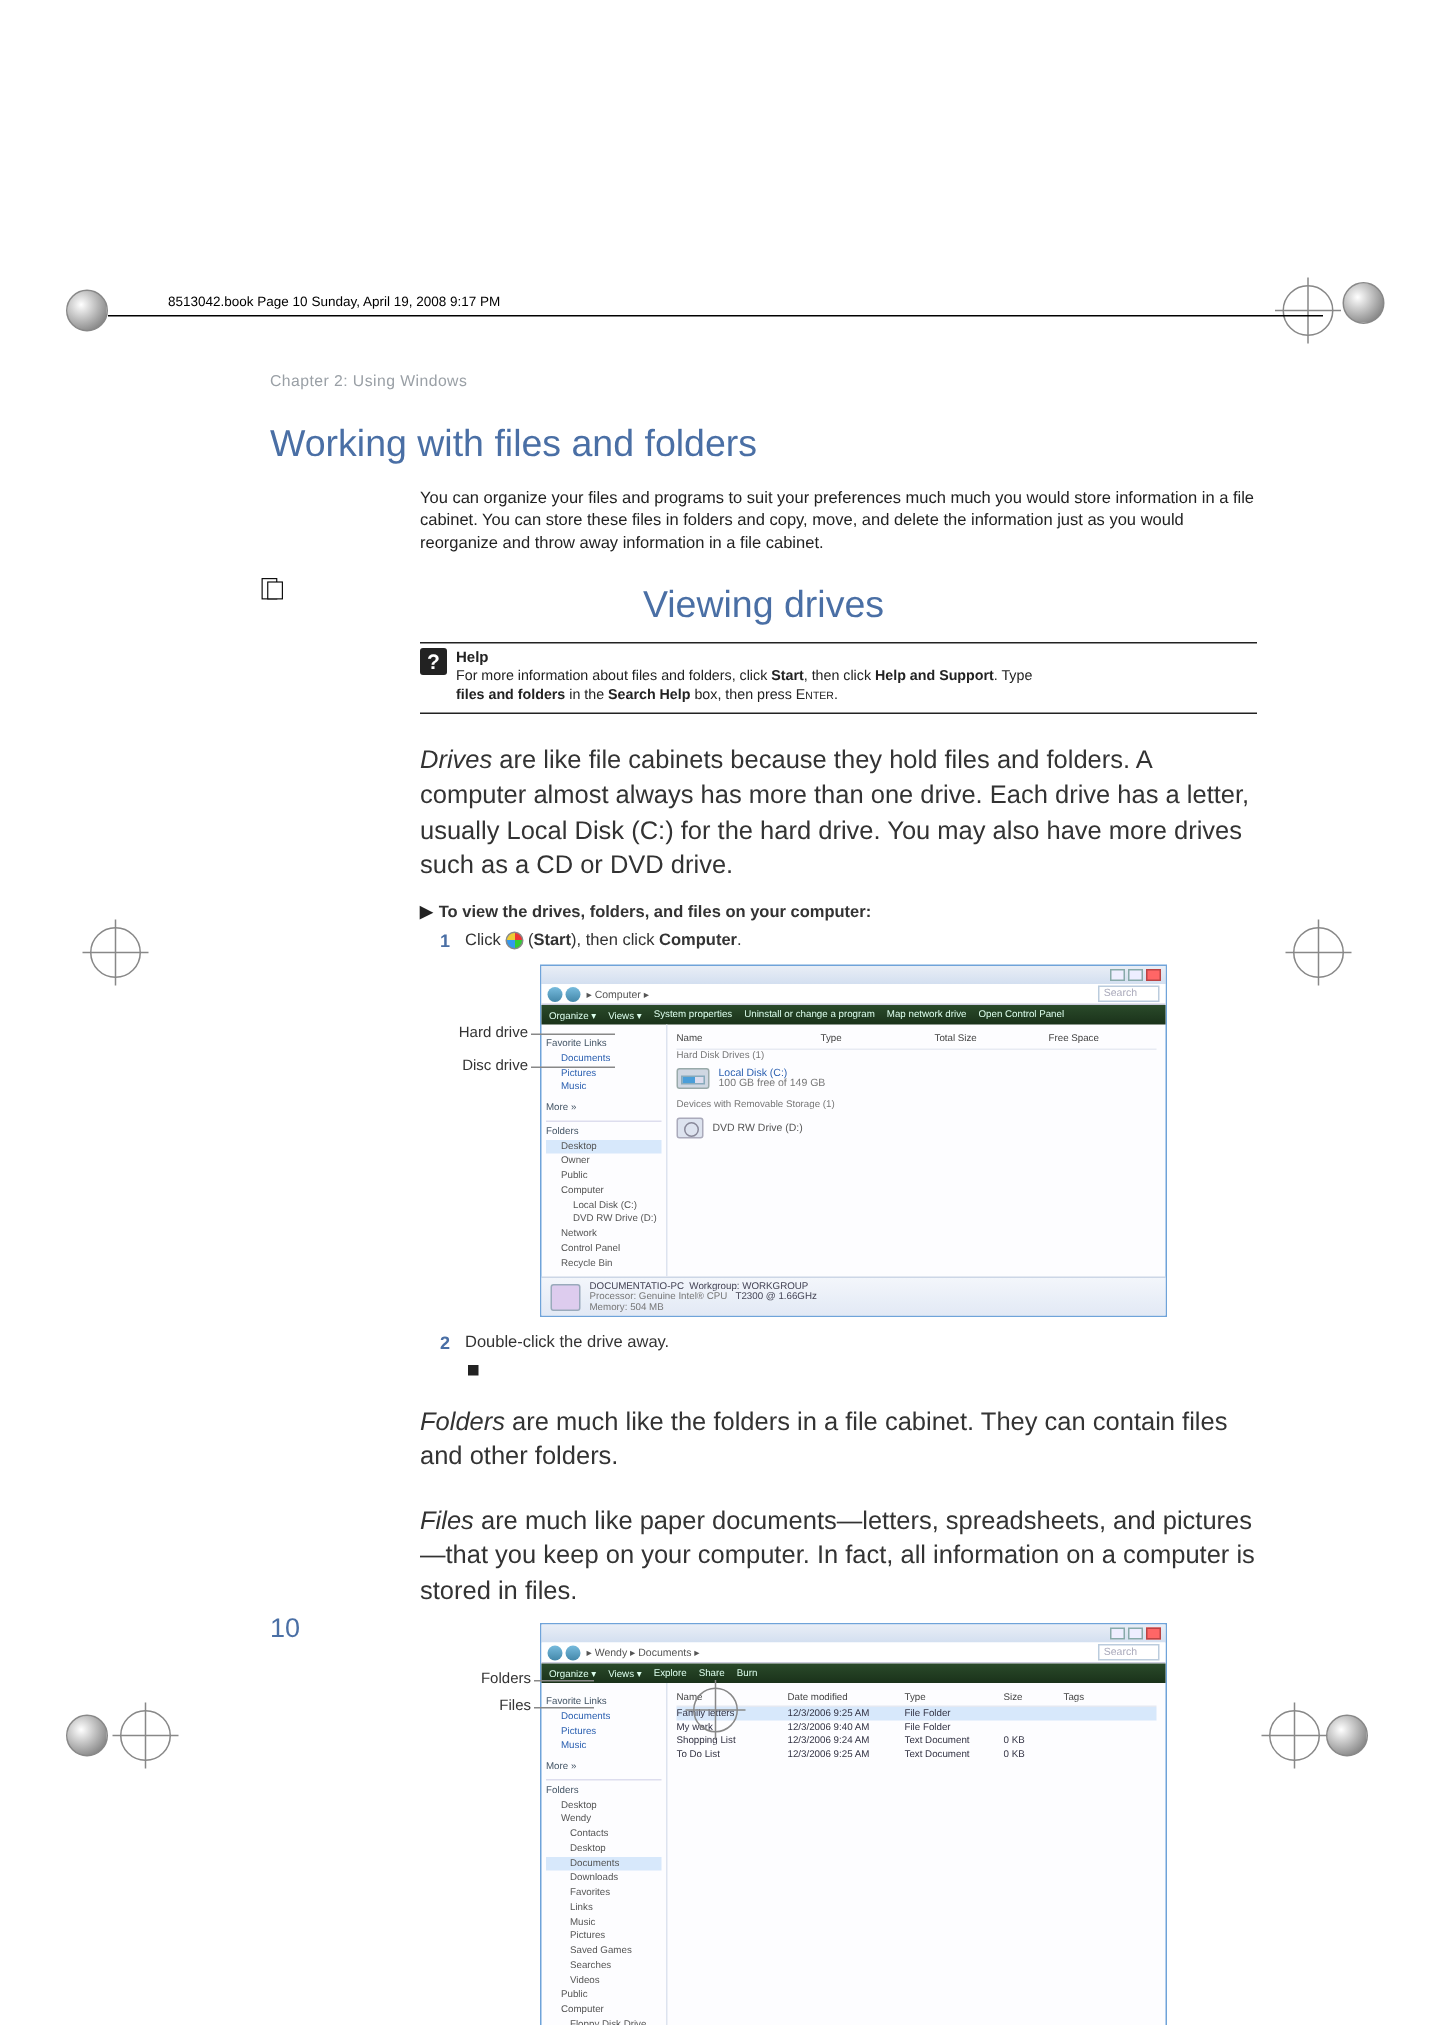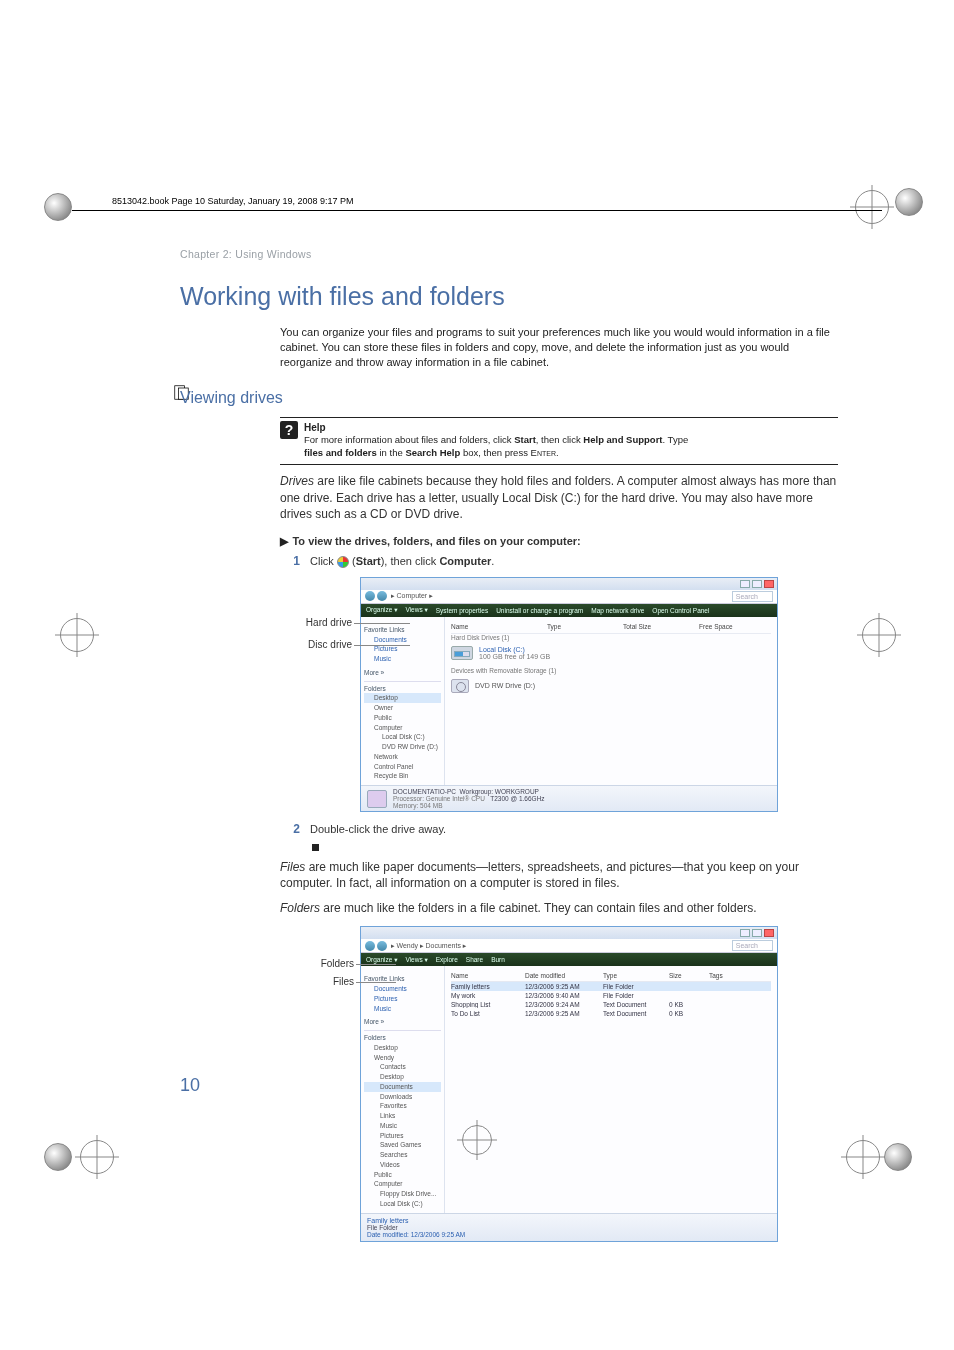--- a/index.html
+++ b/index.html
@@ -272,7 +272,7 @@
     <div class="ring"></div>
   </div>
 
-<div class="header-text">8513042.book  Page 10  Saturday, January 19, 2008  9:17 PM</div>
+<div class="header-text">8513042.book  Page 10  Sunday, April 19, 2008  9:17 PM</div>
 <div class="header-line"></div>
 
 <div class="page">

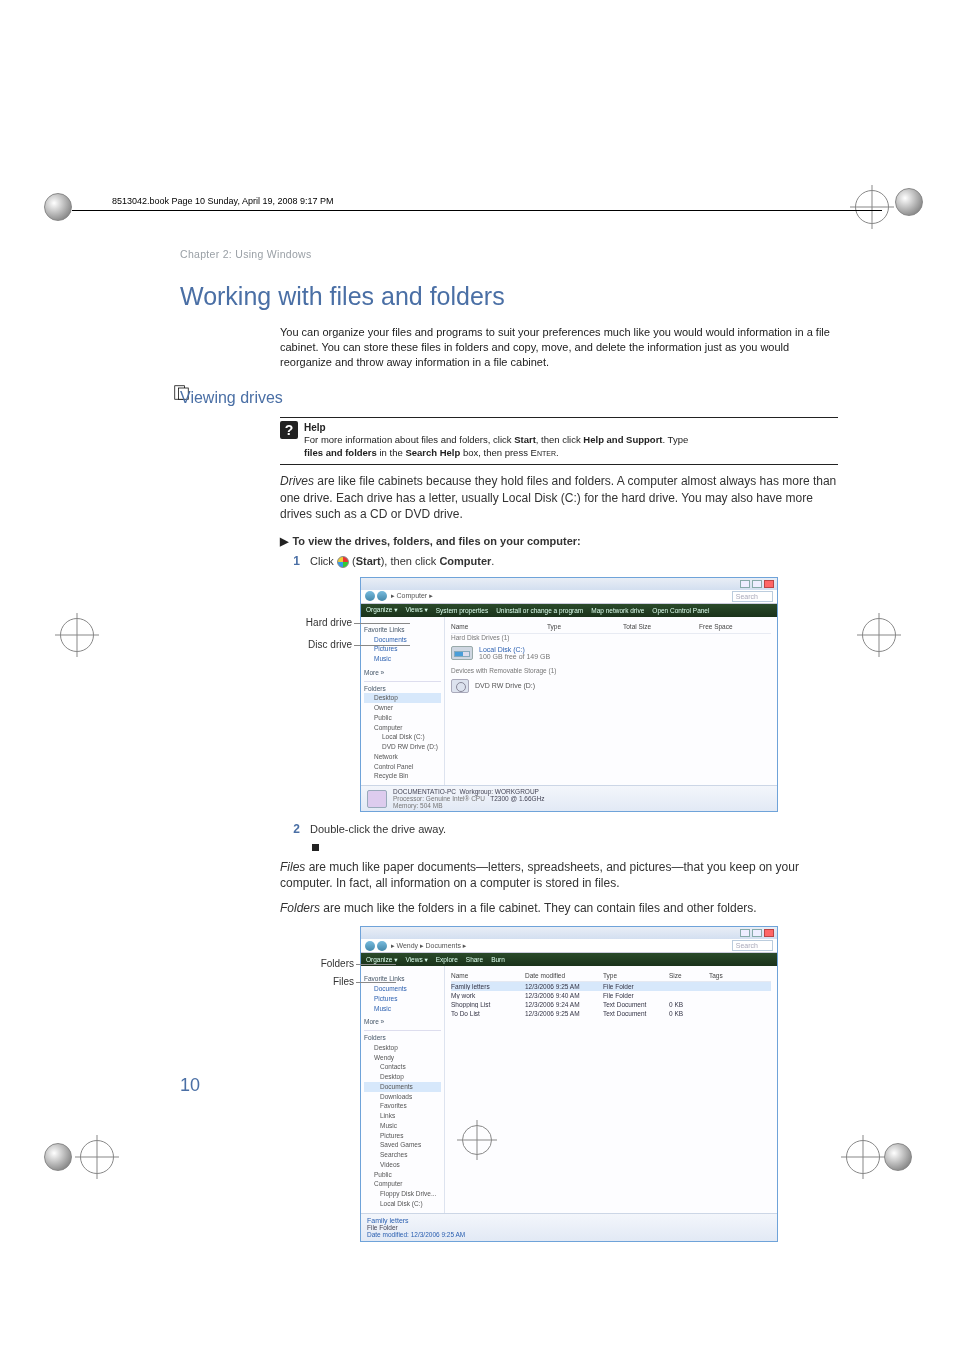--- a/index.html
+++ b/index.html
@@ -280,7 +280,7 @@
 
   <h1 class="title">Working with files and folders</h1>
 
-  <p class="intro">You can organize your files and programs to suit your preferences much like you would would information in a file cabinet. You can store these files in folders and copy, move, and delete the information just as you would reorganize and throw away information in a file cabinet.</p>
+  <p class="intro">You can organize your files and programs to suit your preferences much much you would store information in a file cabinet. You can store these files in folders and copy, move, and delete the information just as you would reorganize and throw away information in a file cabinet.</p>
 
   <h2 class="section">Viewing drives</h2>
 

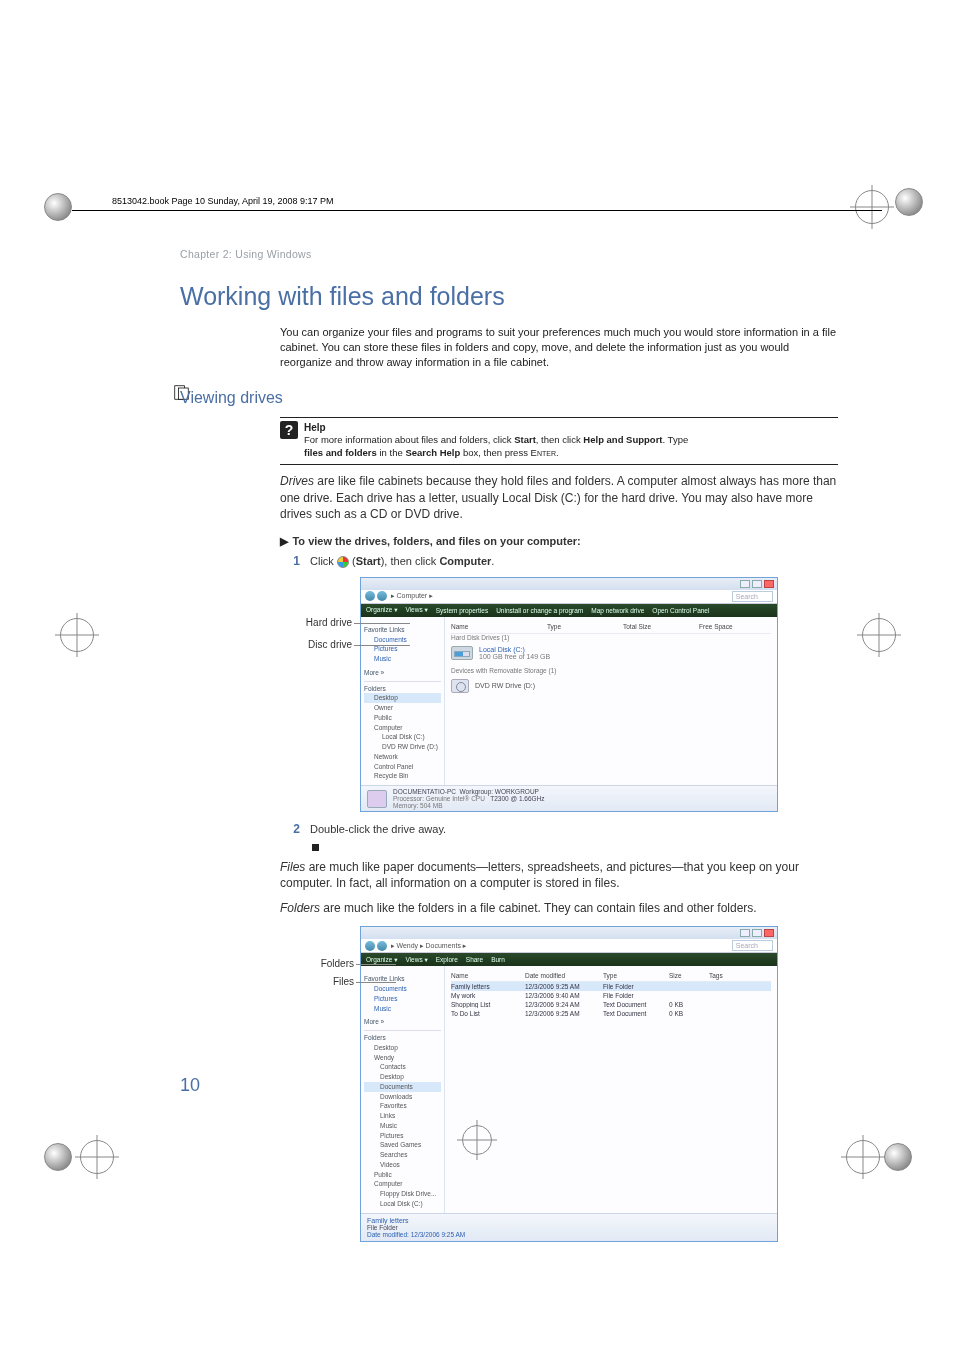--- a/index.html
+++ b/index.html
@@ -80,9 +80,10 @@
     font-family: "Segoe UI Light", "Helvetica Neue", Arial, sans-serif;
     font-weight: 300;
     color: #4a6fa5;
-    font-size: 16px;
+    font-size: 25px;
     margin-top: 10px;
     margin-bottom: 10px;
+    text-align: center;
   }
   .help-box {
     margin-left: 100px;

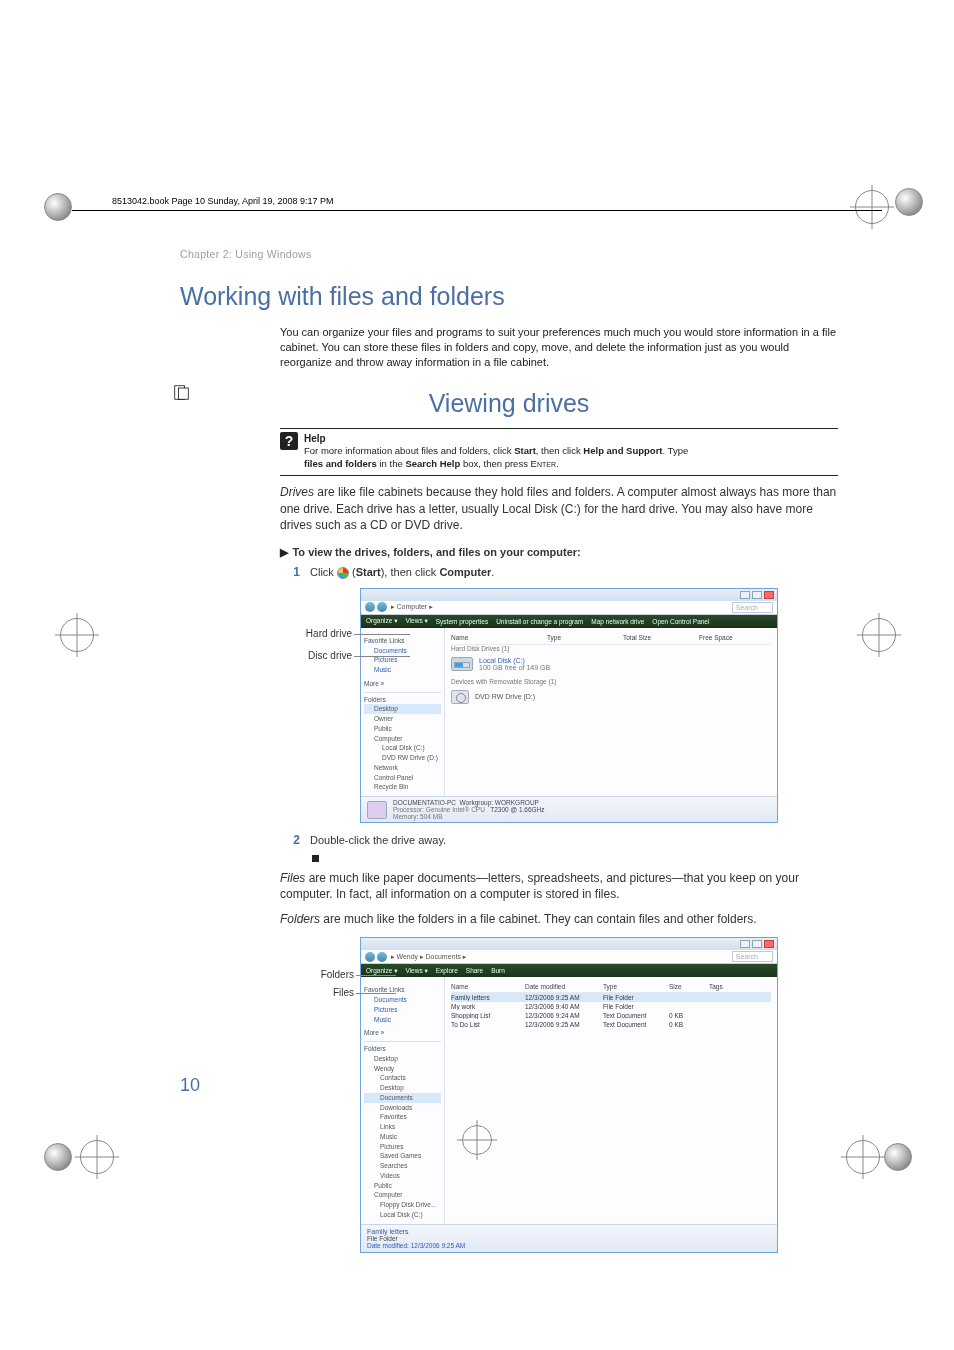--- a/index.html
+++ b/index.html
@@ -107,9 +107,9 @@
   .help-text .h-title { font-weight: bold; font-size: 10px; }
   .body-p {
     margin-left: 100px;
-    font-size: 12px;
+    font-size: 17px;
     line-height: 1.38;
-    margin-top: 8px;
+    margin-top: 19px;
   }
   .proc-head {
     margin-left: 100px;

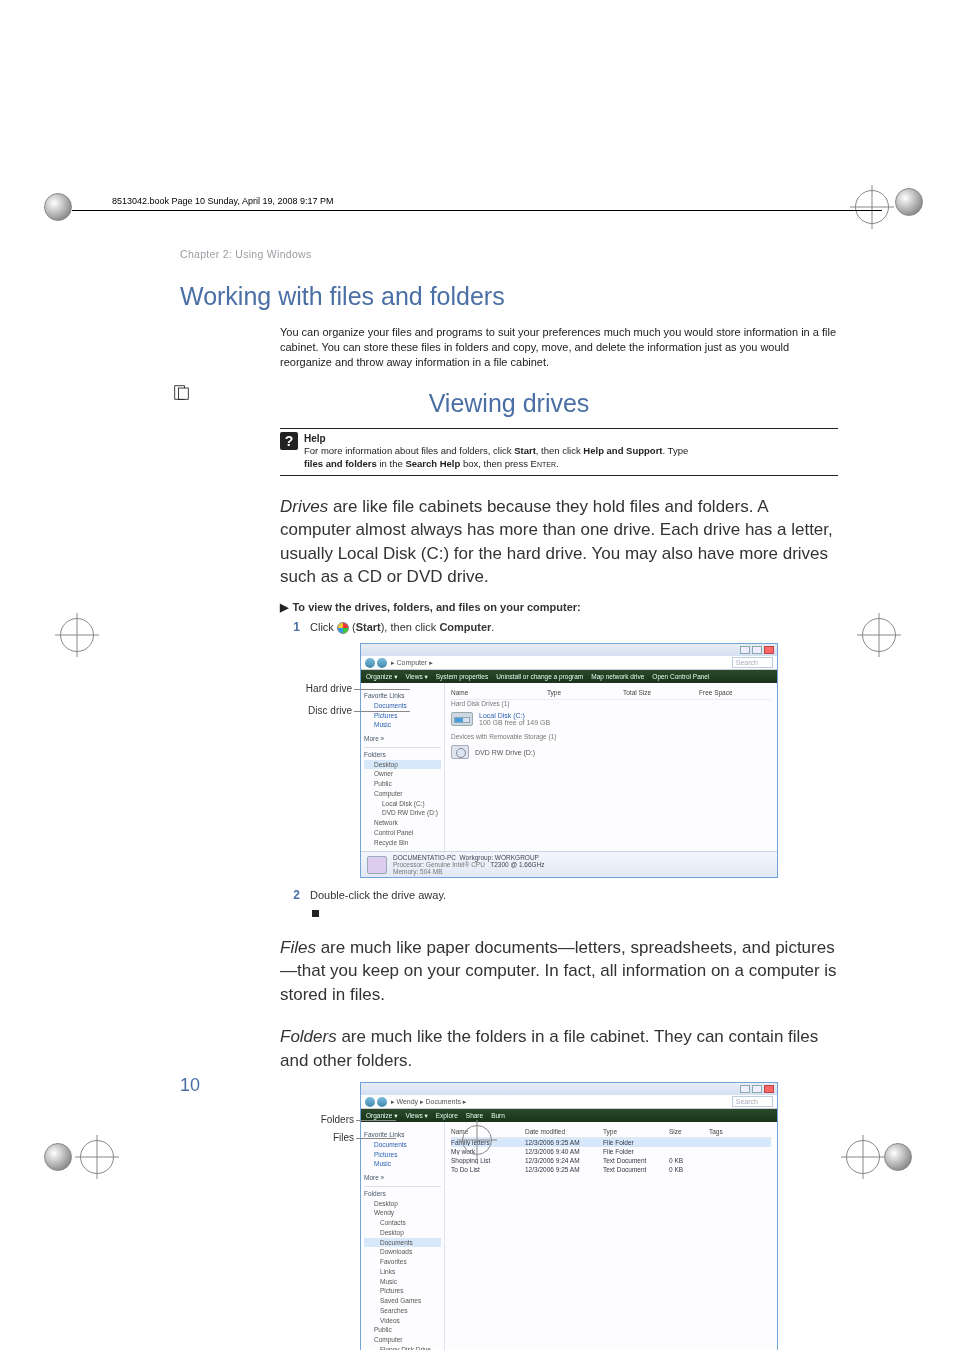--- a/index.html
+++ b/index.html
@@ -404,10 +404,10 @@
 
 
   <p class="body-p">
-    <i>Files</i><span> are much like paper documents—letters, spreadsheets, and pictures—that you keep on your computer. In fact, all information on a computer is stored in files.</span>
+    <i>Folders</i><span> are much like the folders in a file cabinet. They can contain files and other folders.</span>
   </p>
   <p class="body-p">
-    <i>Folders</i><span> are much like the folders in a file cabinet. They can contain files and other folders.</span>
+    <i>Files</i><span> are much like paper documents—letters, spreadsheets, and pictures—that you keep on your computer. In fact, all information on a computer is stored in files.</span>
   </p>
 
   <div class="screenshot-wrap" style="margin-top:10px;">

